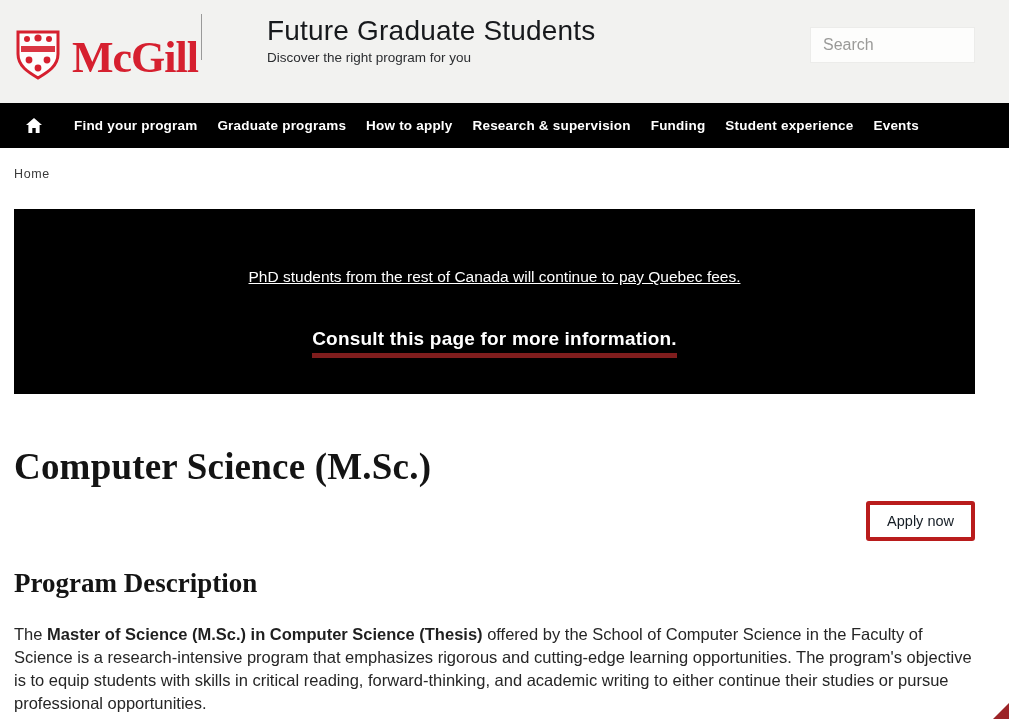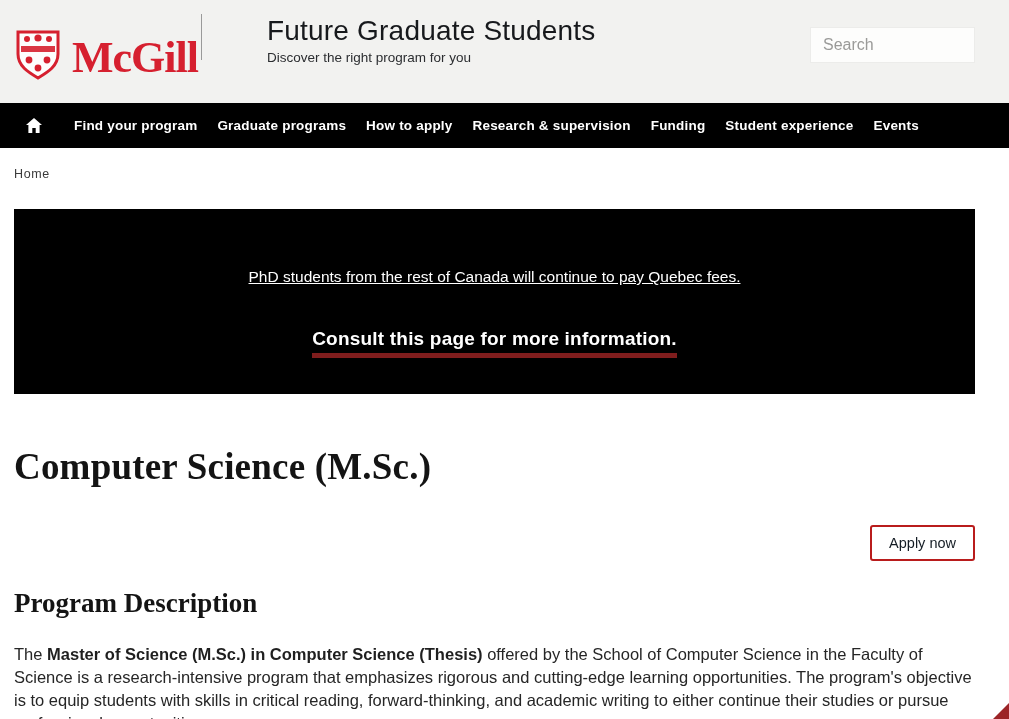--- a/index.html
+++ b/index.html
@@ -46,9 +46,9 @@
   .page-title { margin:51px 14px 0 14px; font-family:"Liberation Serif", serif;
     font-weight:600; font-size:37px; color:#141414; letter-spacing:0.2px; }
   .apply-row { display:flex; justify-content:flex-end; margin:13px 34px 0 0; }
-  .apply-button { background:#fff; border:2px solid #b91c1c; border-radius:3px;
+  .apply-button { background:#fff; border:4px solid #b91c1c; border-radius:3px;
     font-size:14.5px; color:#141c24; padding:8px 17px; cursor:pointer;
-    font-family:"Liberation Sans", sans-serif;margin-top:24px; }
+    font-family:"Liberation Sans", sans-serif; }
   .section-title { margin:27px 14px 0 14px; font-family:"Liberation Serif", serif;
     font-weight:600; font-size:27px; color:#141414; }
   .description { margin:24px 14px 0 14px; max-width:958px; font-size:16.5px;

